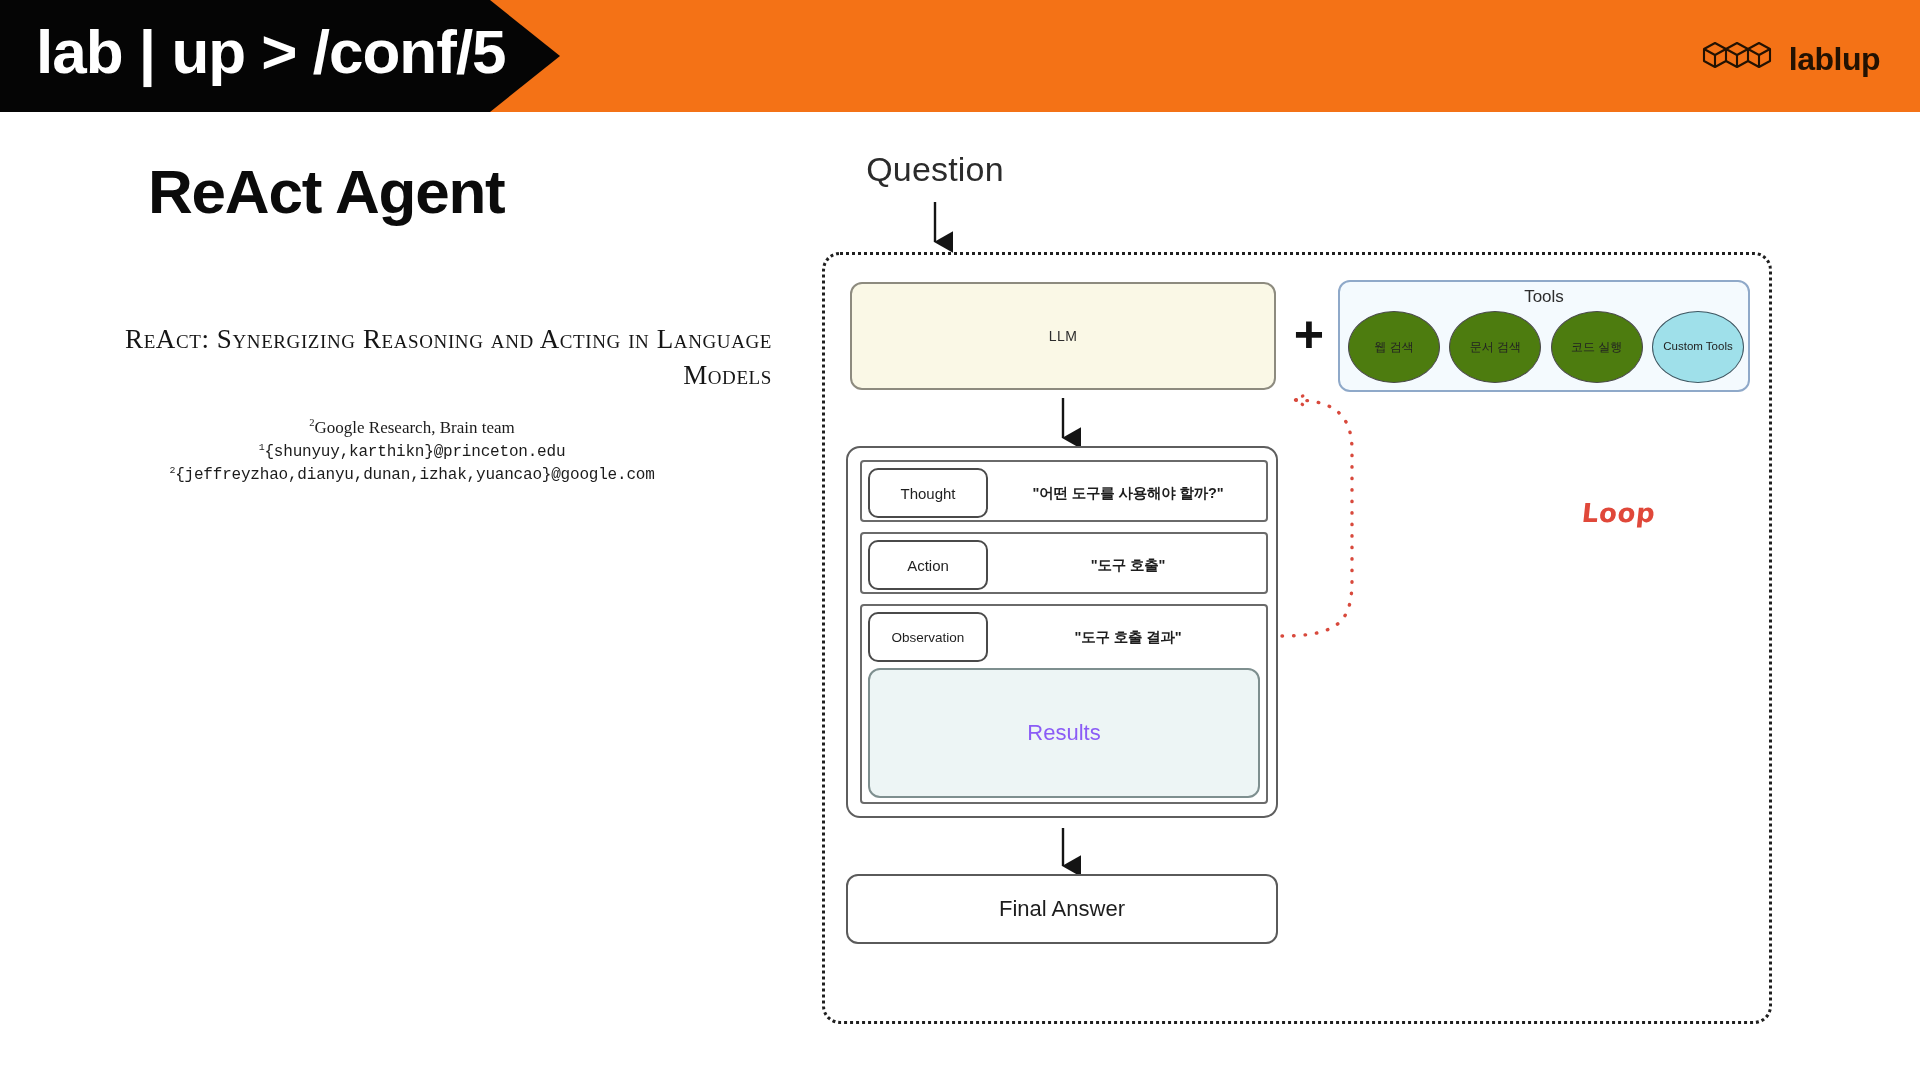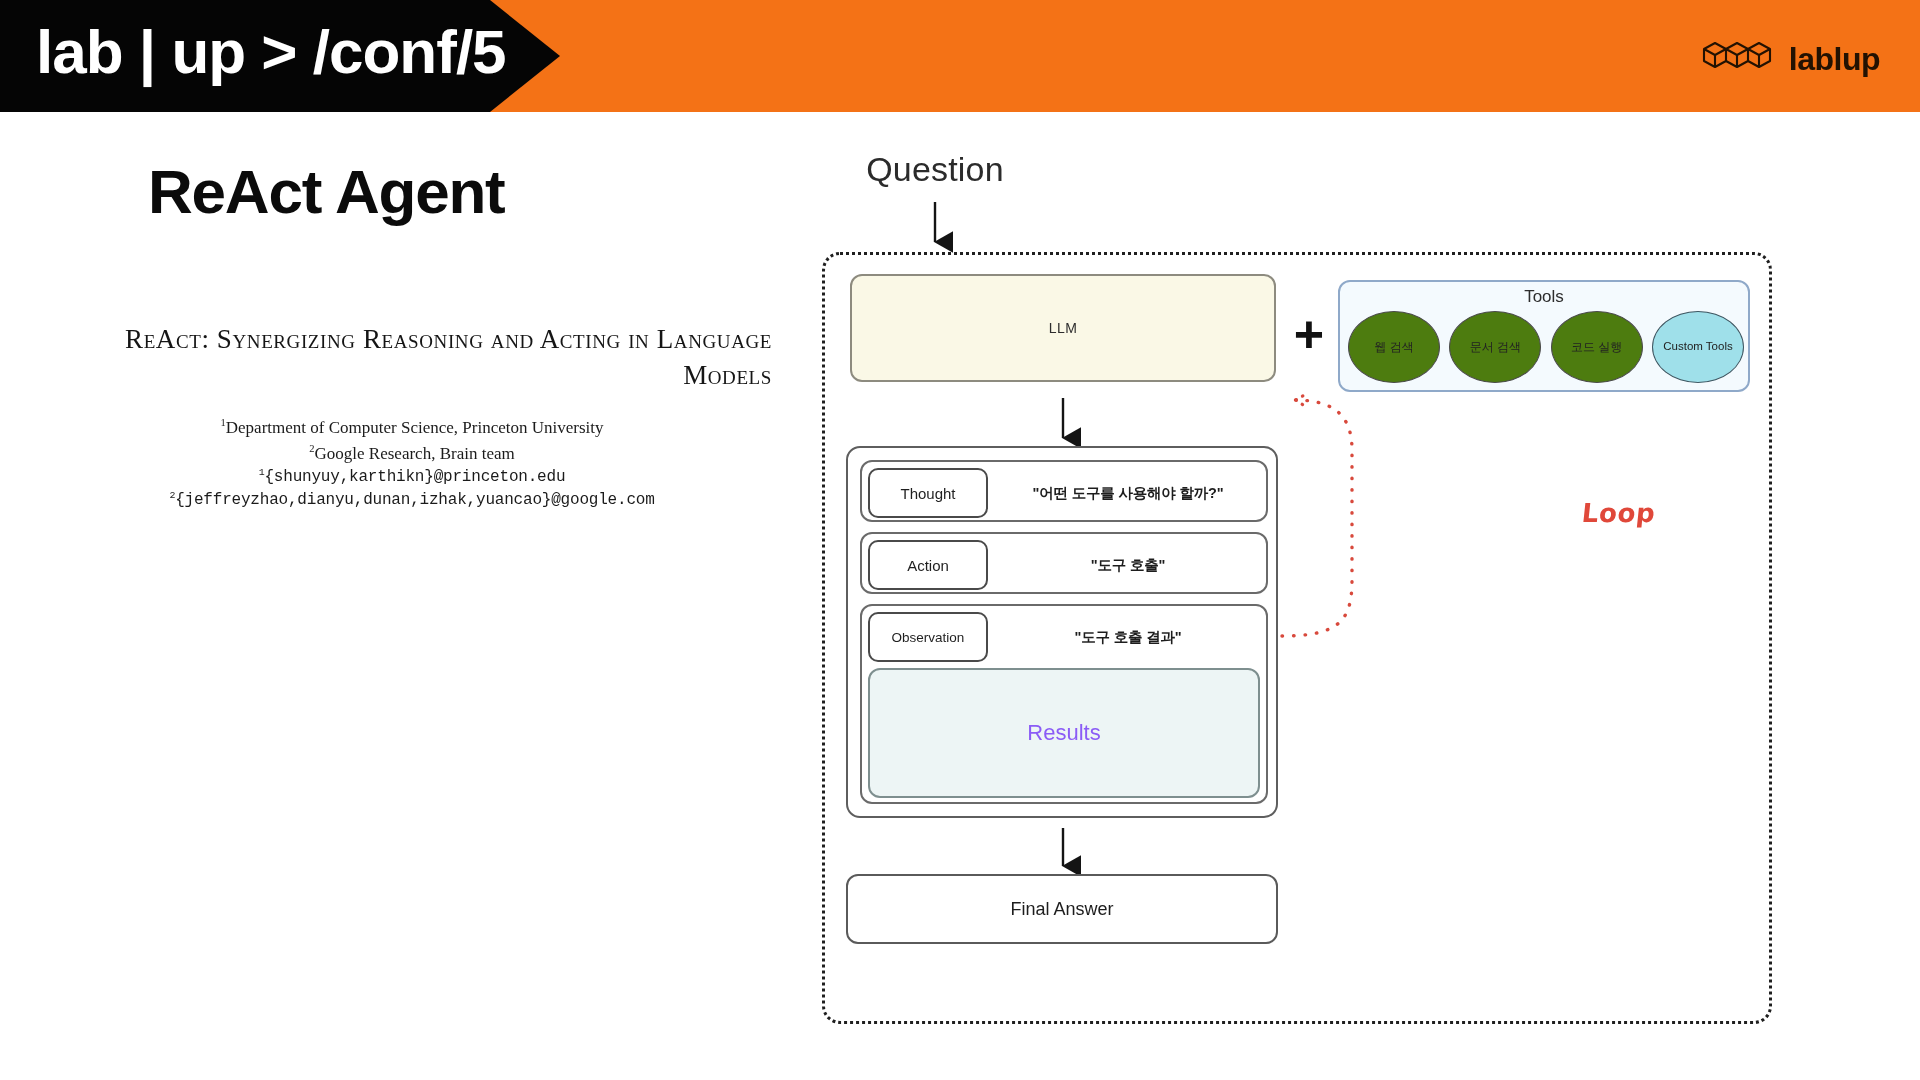--- a/index.html
+++ b/index.html
@@ -151,7 +151,7 @@
   .llm-box {
     position: absolute;
     left: 50px;
-    top: 124px;
+    top: 132px;
     width: 426px;
     height: 108px;
     background: #faf8e6;

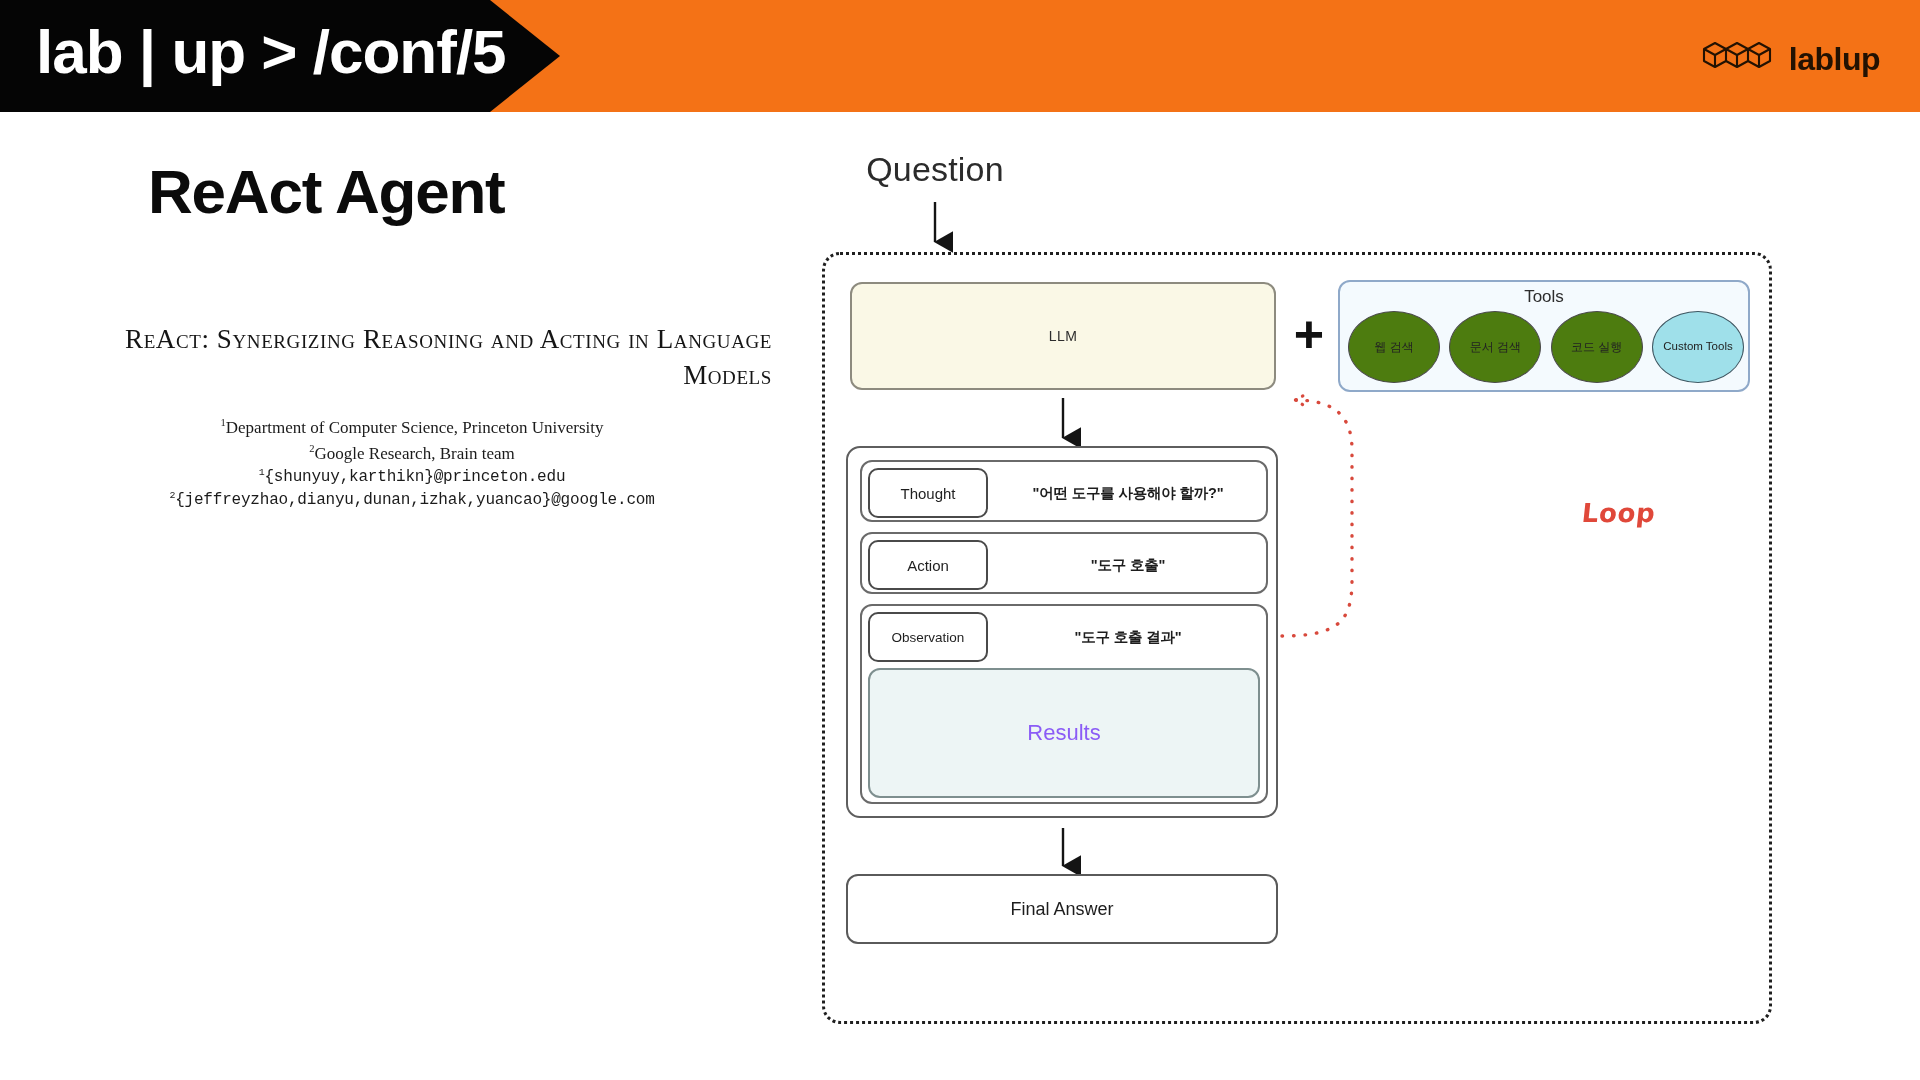--- a/index.html
+++ b/index.html
@@ -362,7 +362,6 @@
 <div class="paper">
   <div class="paper-title">ReAct: Synergizing Reasoning and Acting in Language Models</div>
   <div class="paper-affil">
-    <div><span class="sup">1</span>Department of Computer Science, Princeton University</div>
     <div><span class="sup">2</span>Google Research, Brain team</div>
   </div>
   <div class="paper-mail">

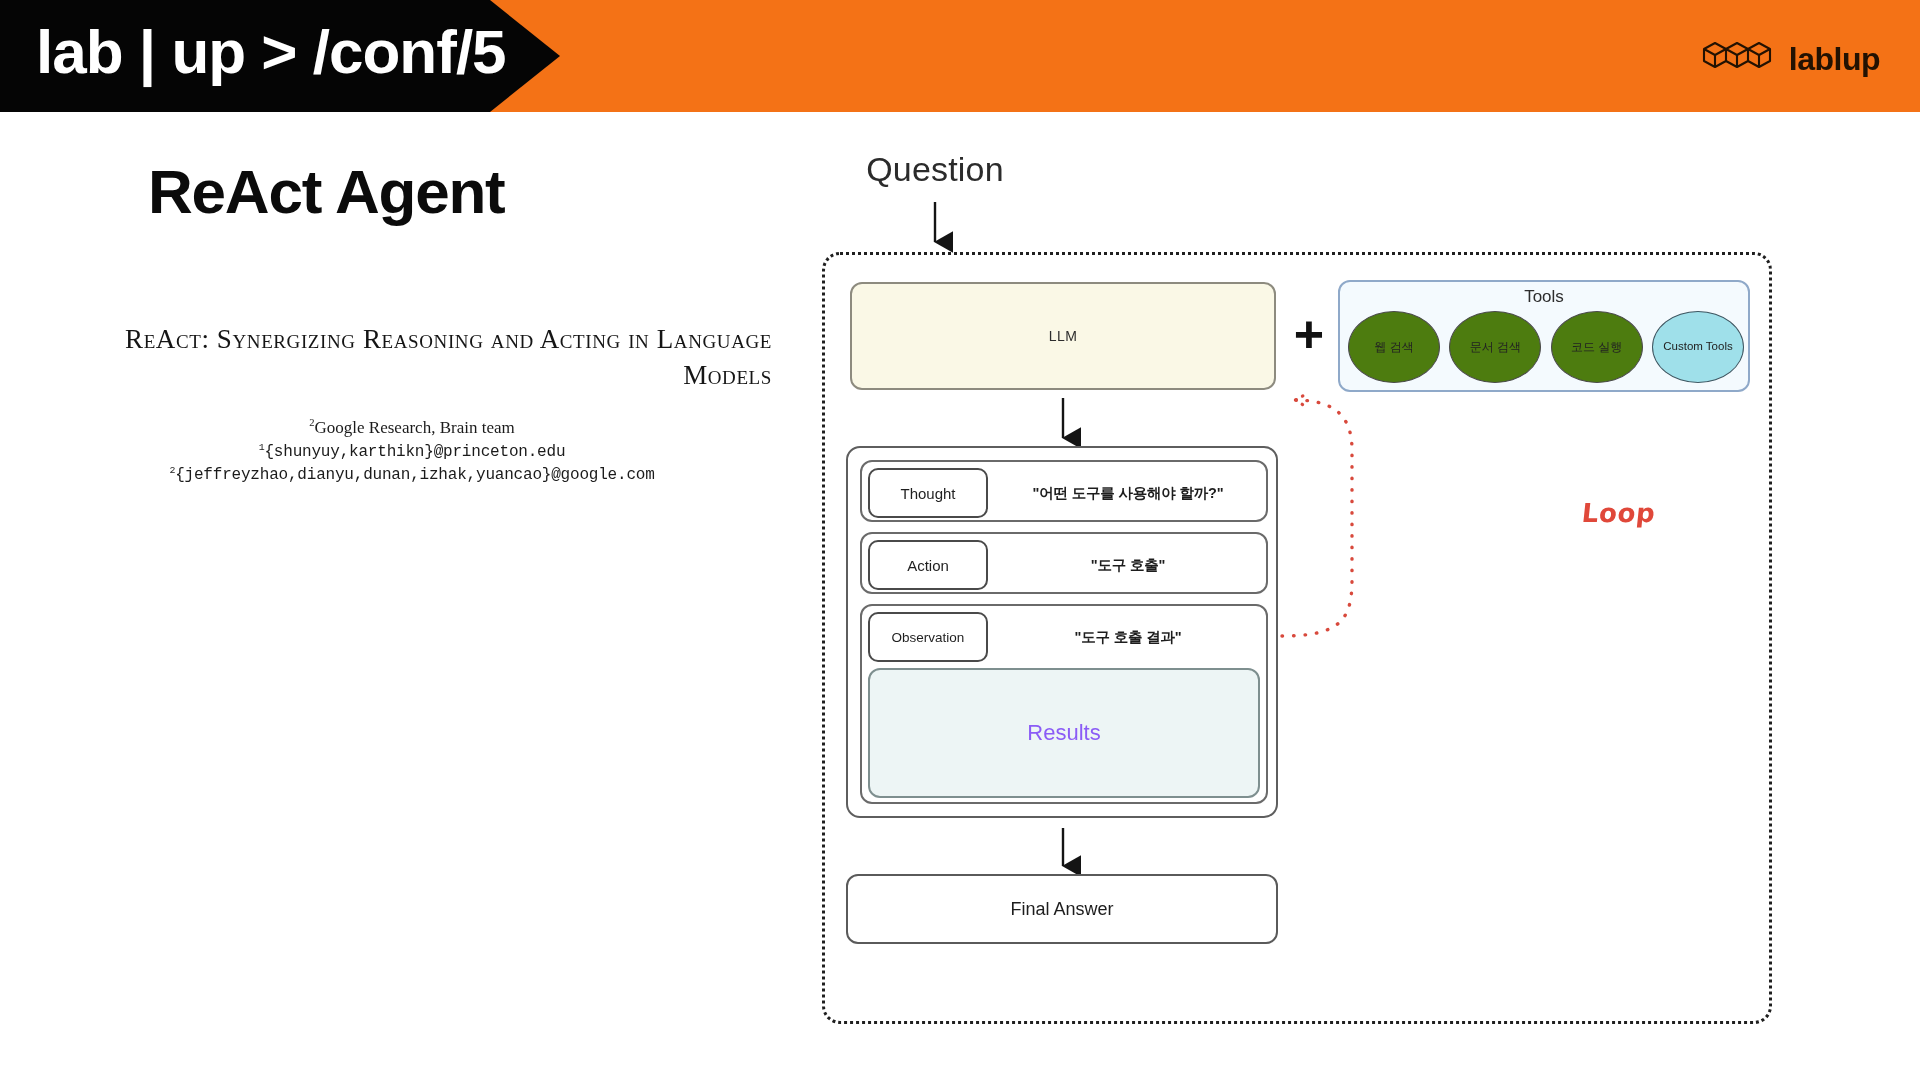--- a/index.html
+++ b/index.html
@@ -246,7 +246,7 @@
     width: 408px;
     background: #ffffff;
     border: 2px solid #6a6a6a;
-    border-radius: 12px;
+    border-radius: 4px;
   }
   .step-shell.s-thought   { top: 12px;  height: 62px; }
   .step-shell.s-action    { top: 84px;  height: 62px; }

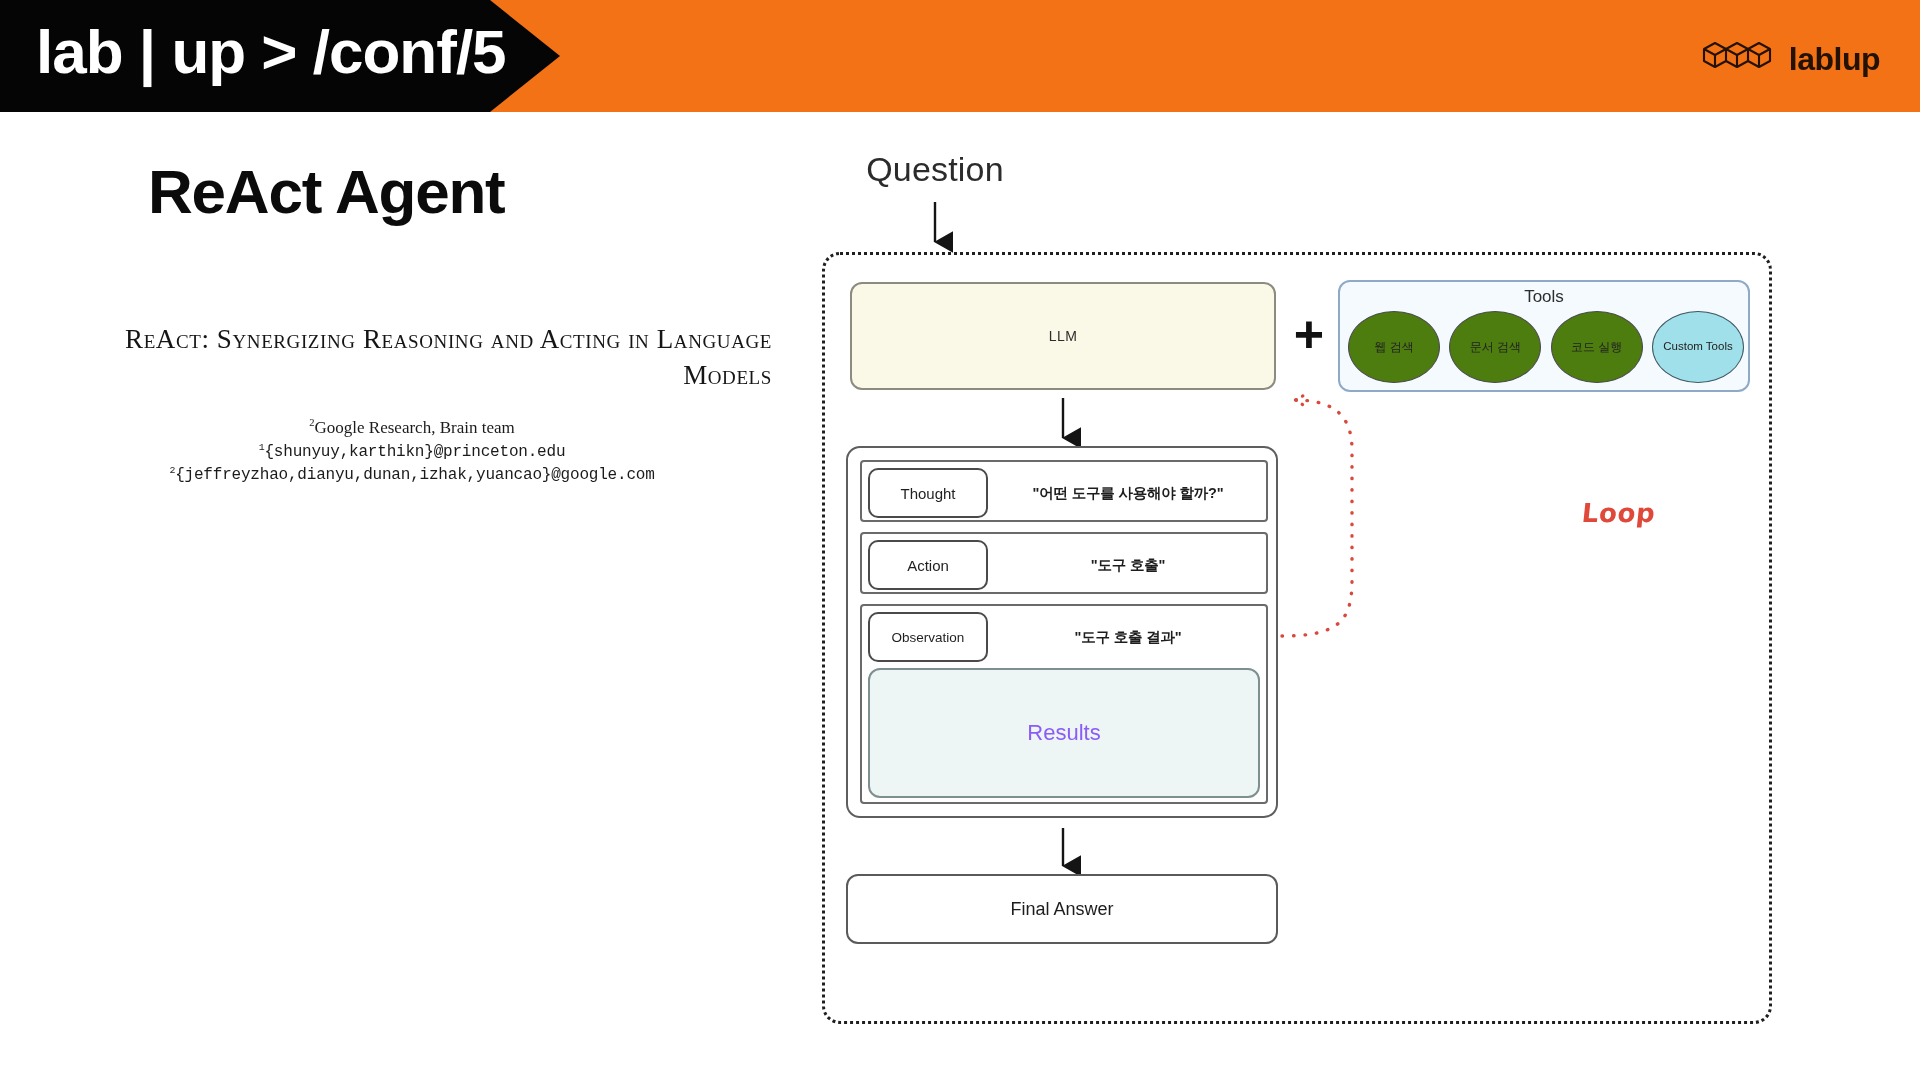--- a/index.html
+++ b/index.html
@@ -311,7 +311,7 @@
     display: flex;
     align-items: center;
     justify-content: center;
-    font-size: 18px;
+    font-size: 22px;
     color: #1d1d1d;
   }
 

